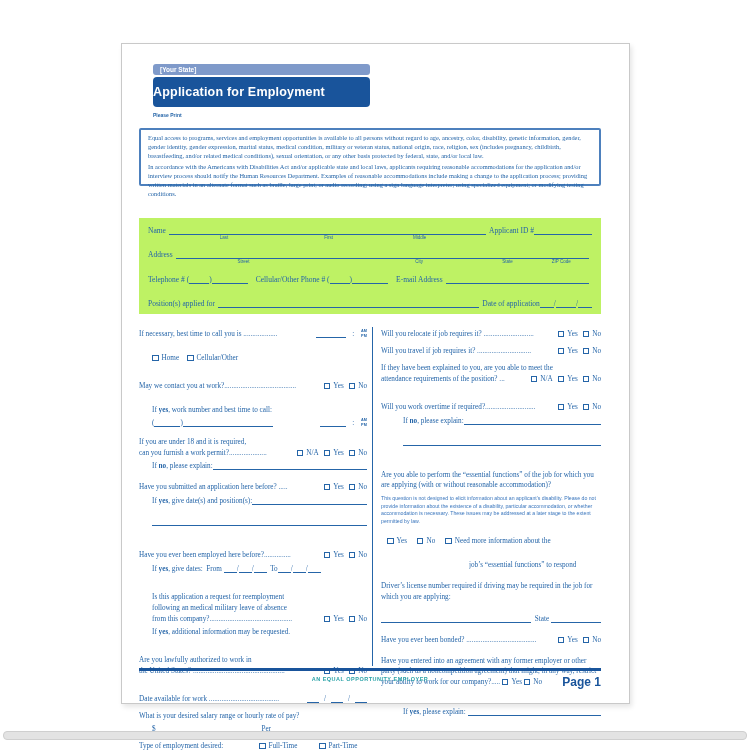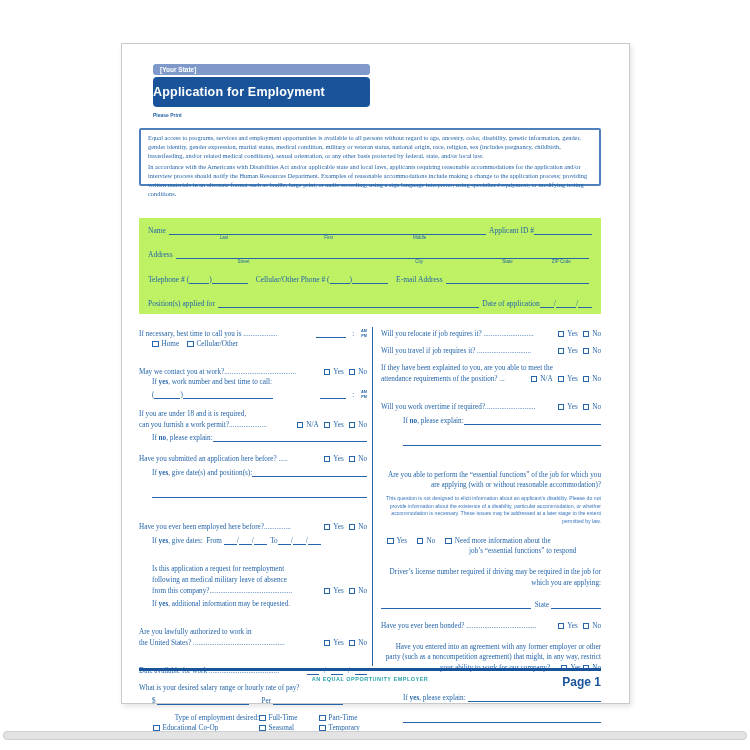--- a/index.html
+++ b/index.html
@@ -36,7 +36,7 @@
   .qcol.leftc{width:233px;padding-right:5px;}
   .divider{width:1px;background:#2565a8;}
   .qcol.rightc{flex:1;padding-left:8px;min-width:0;}
-  .qline{display:flex;align-items:flex-end;white-space:pre;margin-top:2px;min-height:9px;text-align:right;}
+  .qline{display:flex;align-items:flex-end;white-space:pre;margin-top:2px;min-height:9px;}
   .qline .qt{flex-shrink:1;overflow:hidden;}
   .qb{font-weight:bold;}
   .qright{margin-left:auto;display:flex;align-items:flex-end;gap:5px;flex:none;padding-left:3px;}

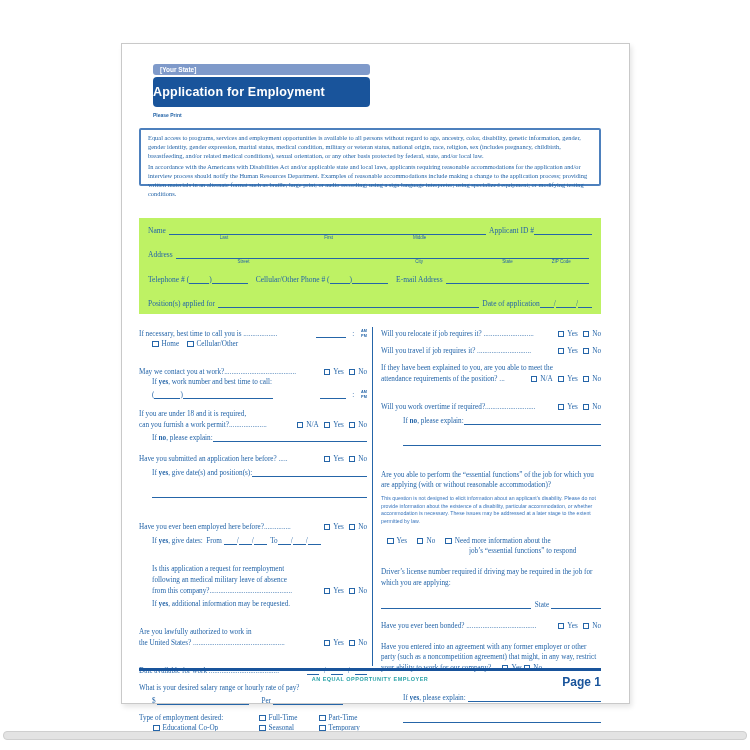--- a/index.html
+++ b/index.html
@@ -50,7 +50,7 @@
   .wrap .cb{vertical-align:-1px;}
   .fine{font-family:"Liberation Sans",sans-serif;font-size:5.2px;line-height:1.5;color:#3a76bd;}
   .ind1{padding-left:13px;}.ind2{padding-left:22px;}.ind6{padding-left:6px;}.indbig{padding-left:88px;}
-  .mt3{margin-top:1px}.mt4{margin-top:4px}.mt5{margin-top:5px}.mt6{margin-top:19px}
+  .mt3{margin-top:15px}.mt4{margin-top:4px}.mt5{margin-top:5px}.mt6{margin-top:19px}
   .mt8{margin-top:8px}.mt10{margin-top:10px}.mt12{margin-top:12px}.mt14{margin-top:24px}
   
   .foot-line{position:absolute;left:17px;top:624px;width:462px;height:2.5px;background:#19549b;}

